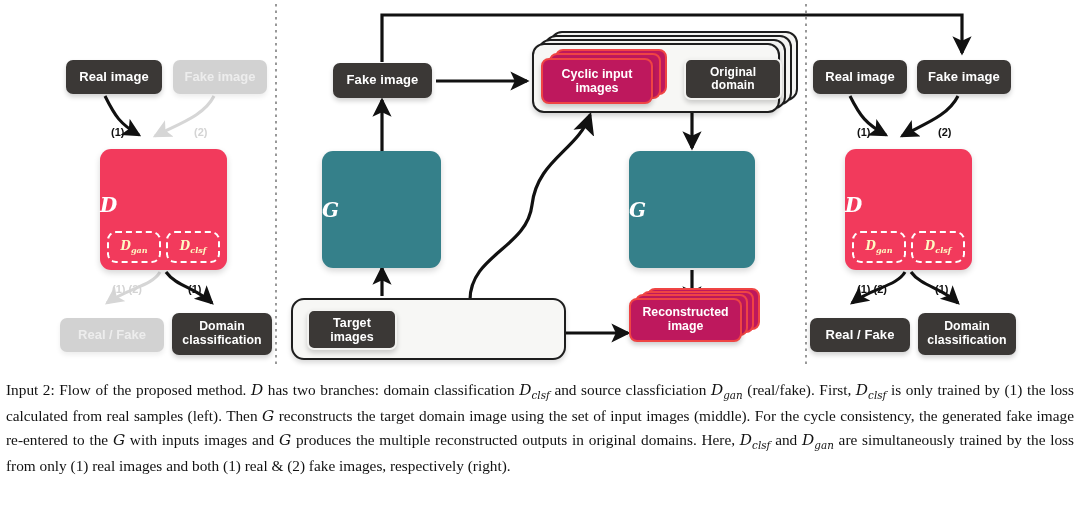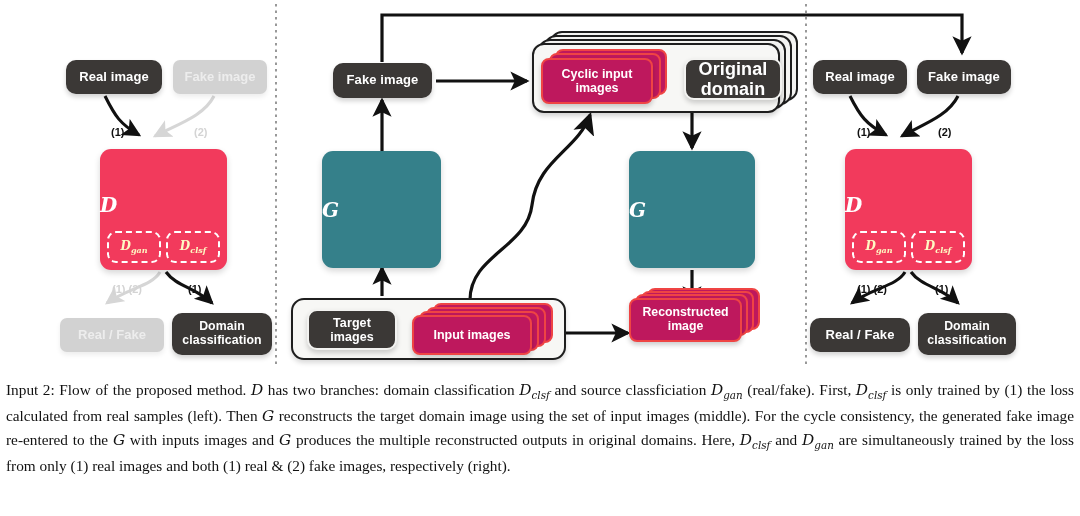--- a/index.html
+++ b/index.html
@@ -29,7 +29,6 @@
     font-size:13px;font-weight:600;
     letter-spacing:.1px;
     box-shadow:0 3px 5px rgba(0,0,0,.18);
-    border-radius:10px;
   }
   .faded{
     background:#d2d2d2;color:#ededed;

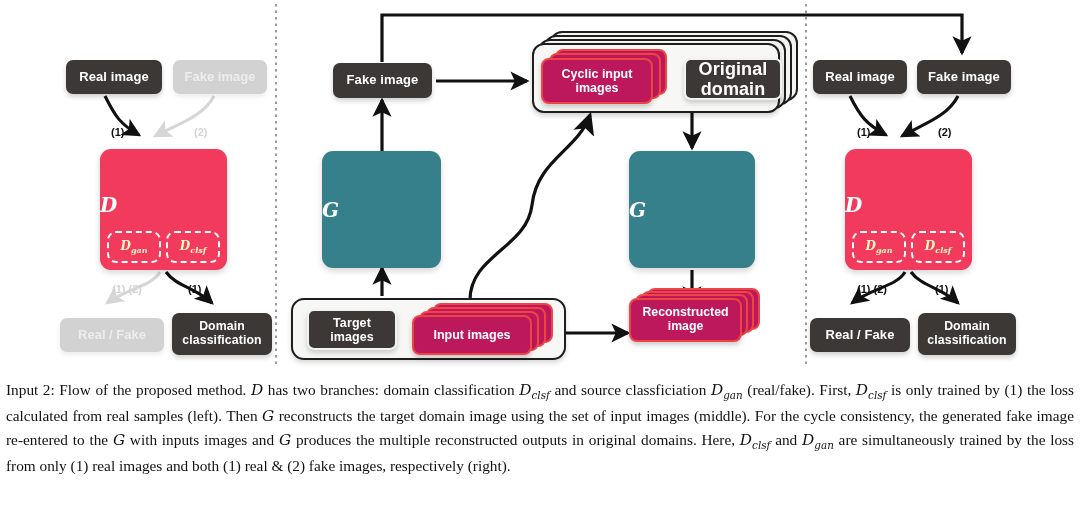--- a/index.html
+++ b/index.html
@@ -191,7 +191,7 @@
 images</div>
       </div>
 
-      <div class="node dark" style="left:152px;top:27px;width:98px;height:42px;font-size:18px;border:2px solid #f2f2f0;">Original
+      <div class="node dark" style="left:152px;top:27px;width:98px;height:42px;font-size:12px;border:2px solid #f2f2f0;">Original
 domain</div>
     </div>
 

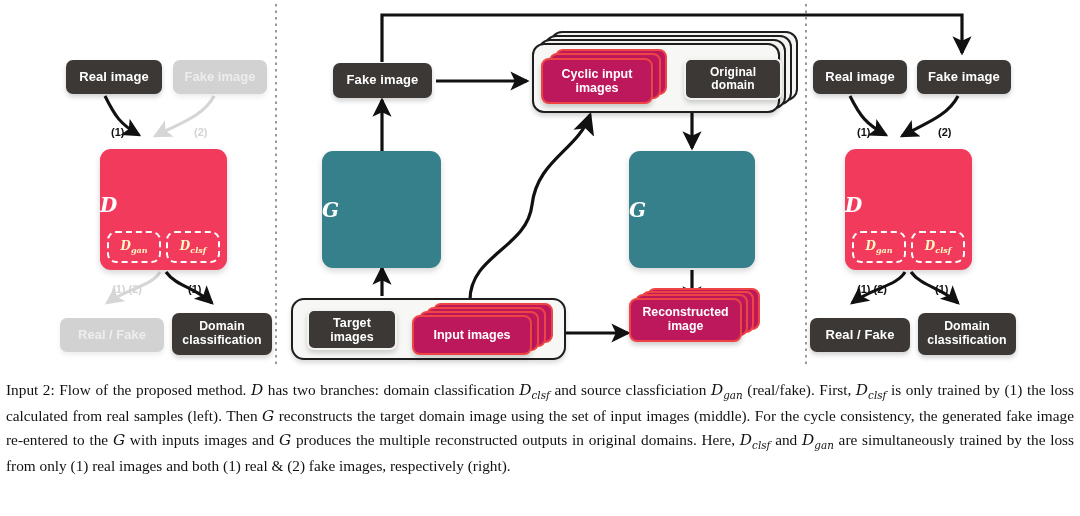--- a/index.html
+++ b/index.html
@@ -208,12 +208,6 @@
     <div class="node dark" style="left:307px;top:309px;width:90px;height:41px;font-size:12.5px;border:2px solid #f2f2f0;">Target
 images</div>
 
-    <div class="card-stack" style="left:412px;top:303px;width:150px;height:56px;">
-      <div class="layer" style="left:21px;top:0px;width:120px;height:40px;"></div>
-      <div class="layer" style="left:14px;top:4px;width:120px;height:40px;"></div>
-      <div class="layer" style="left:7px;top:8px;width:120px;height:40px;"></div>
-      <div class="layer top" style="left:0px;top:12px;width:120px;height:40px;font-size:12.5px;">Input images</div>
-    </div>
 
     <div class="card-stack" style="left:629px;top:288px;width:140px;height:56px;">
       <div class="layer" style="left:18px;top:0px;width:113px;height:42px;"></div>

